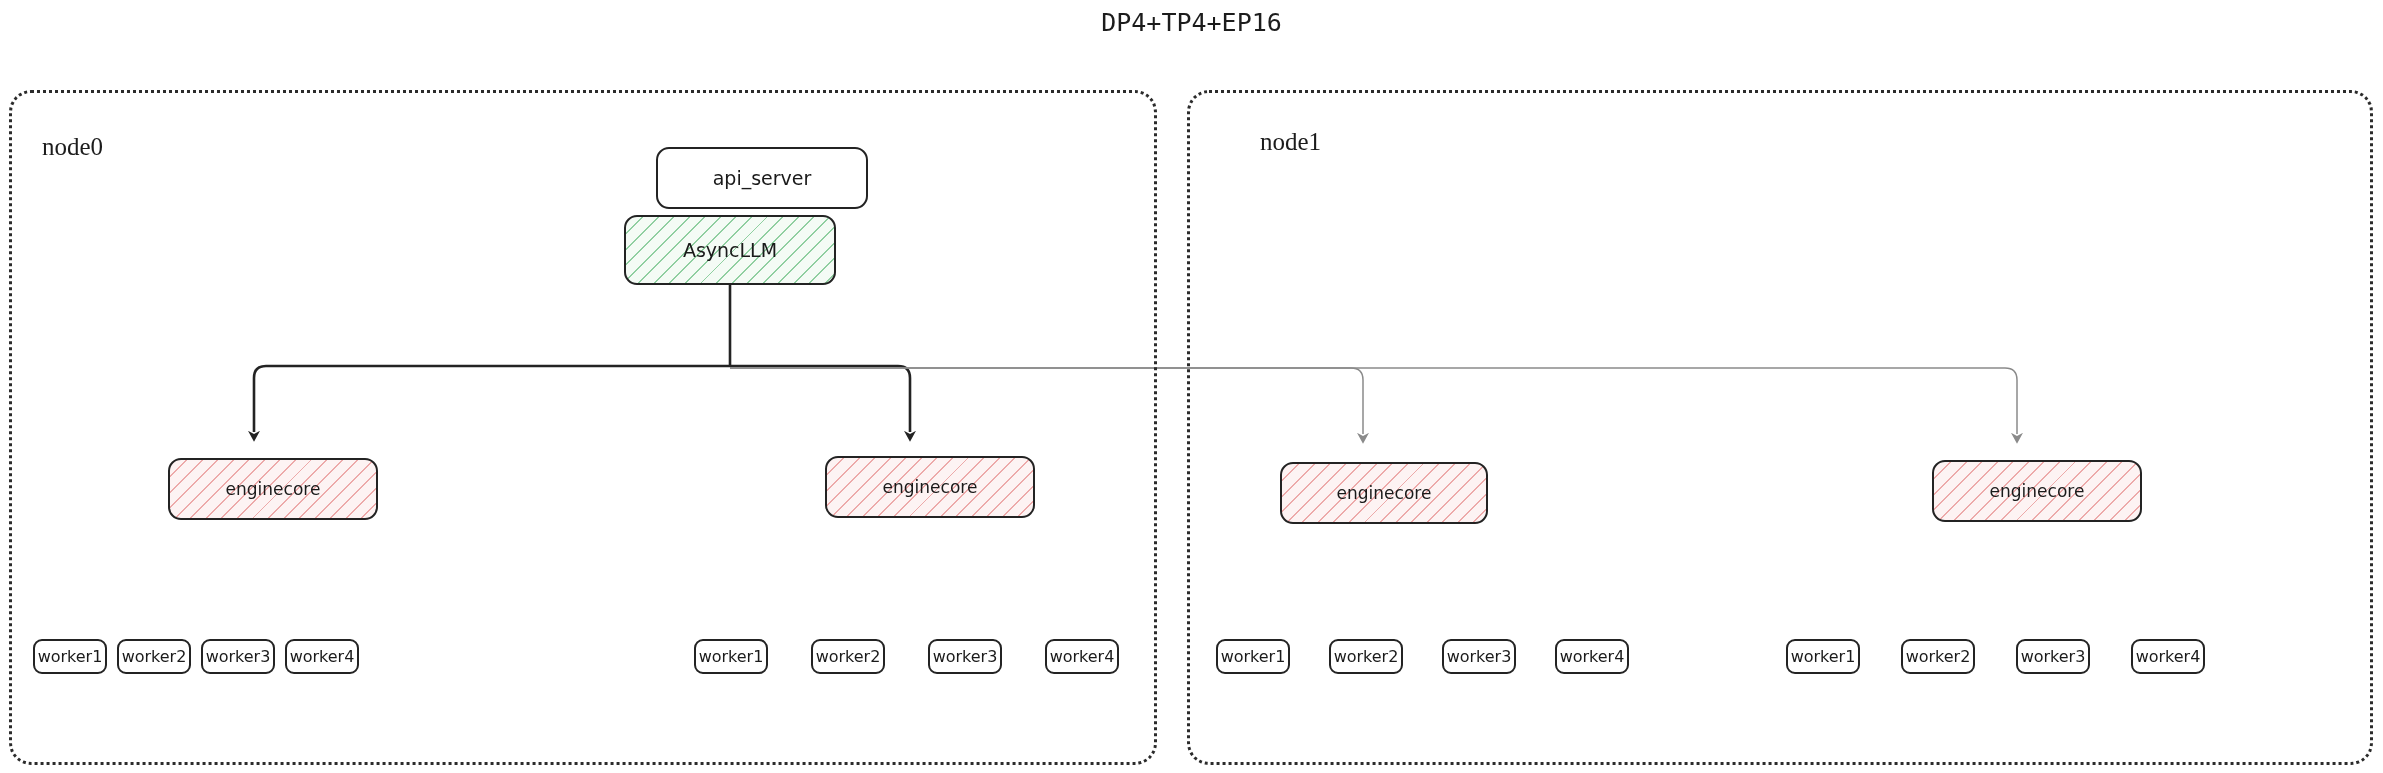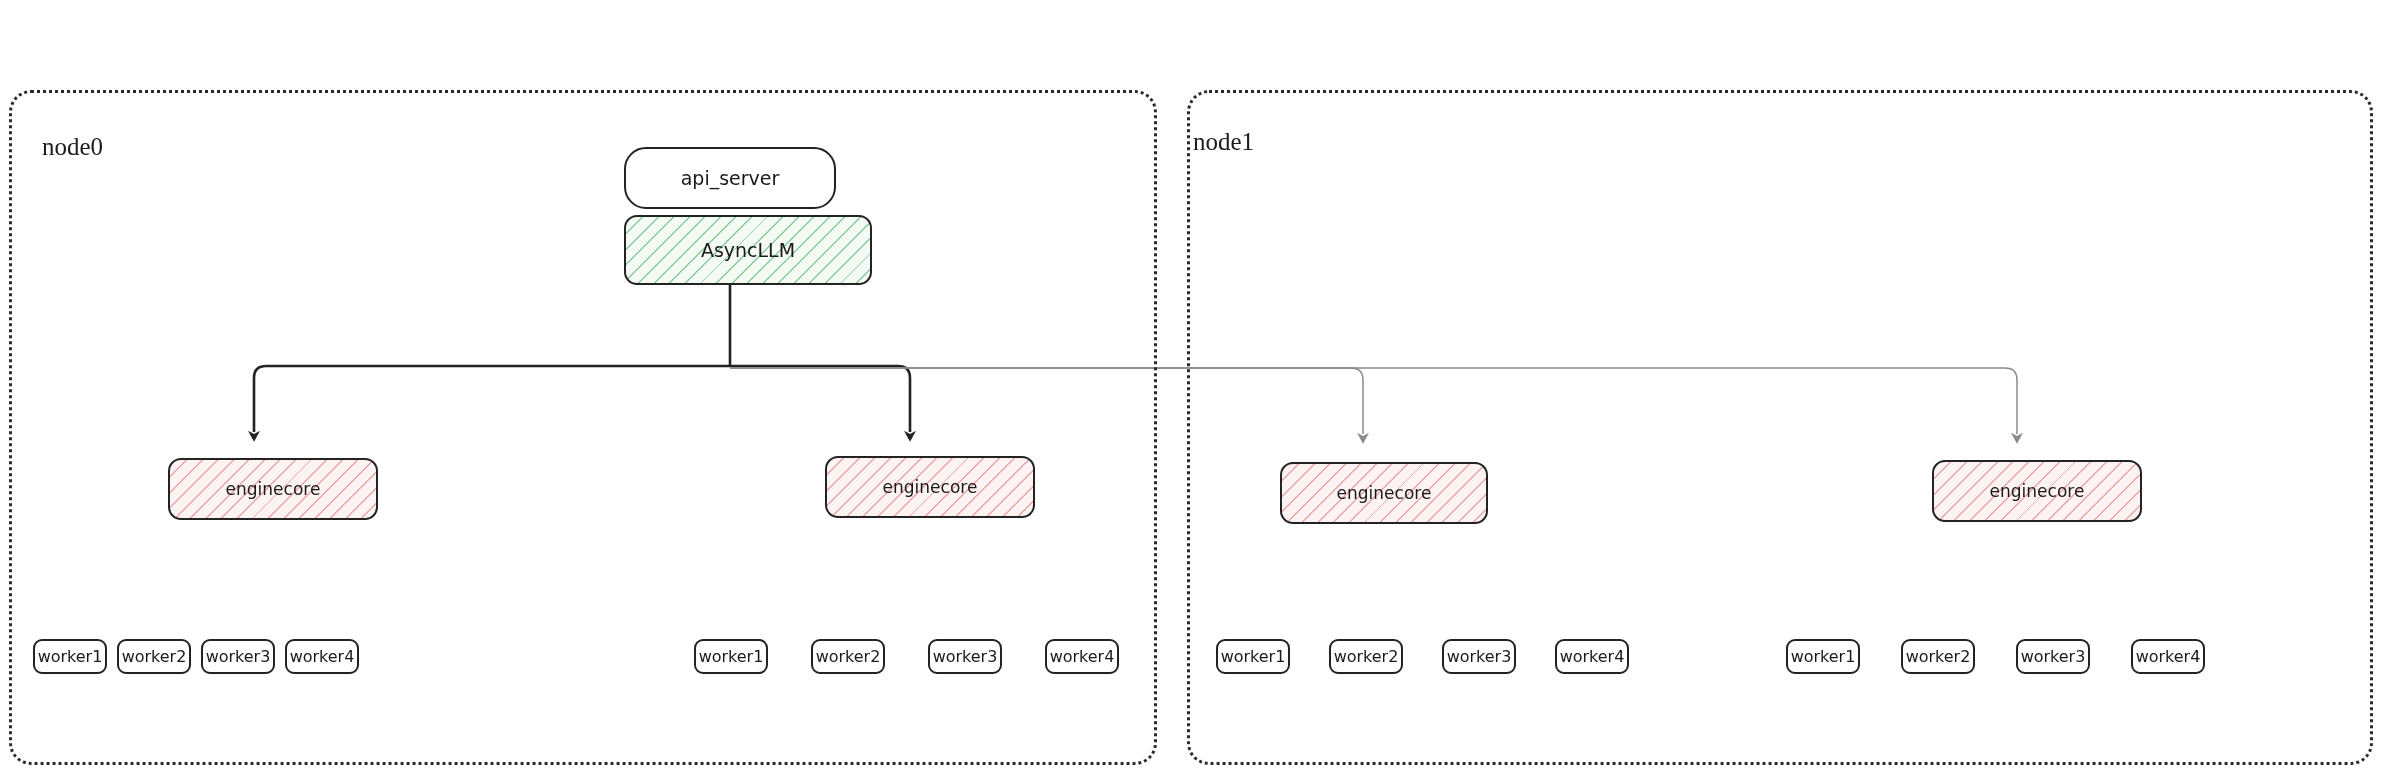--- a/index.html
+++ b/index.html
@@ -114,6 +114,7 @@
 
 <div id="canvas">
 
+  <div id="diagram-title">DP4+TP4+EP16</div>
 
   <svg id="edges" viewBox="0 0 2383 773" width="2383" height="773" xmlns="http://www.w3.org/2000/svg">
     <defs>

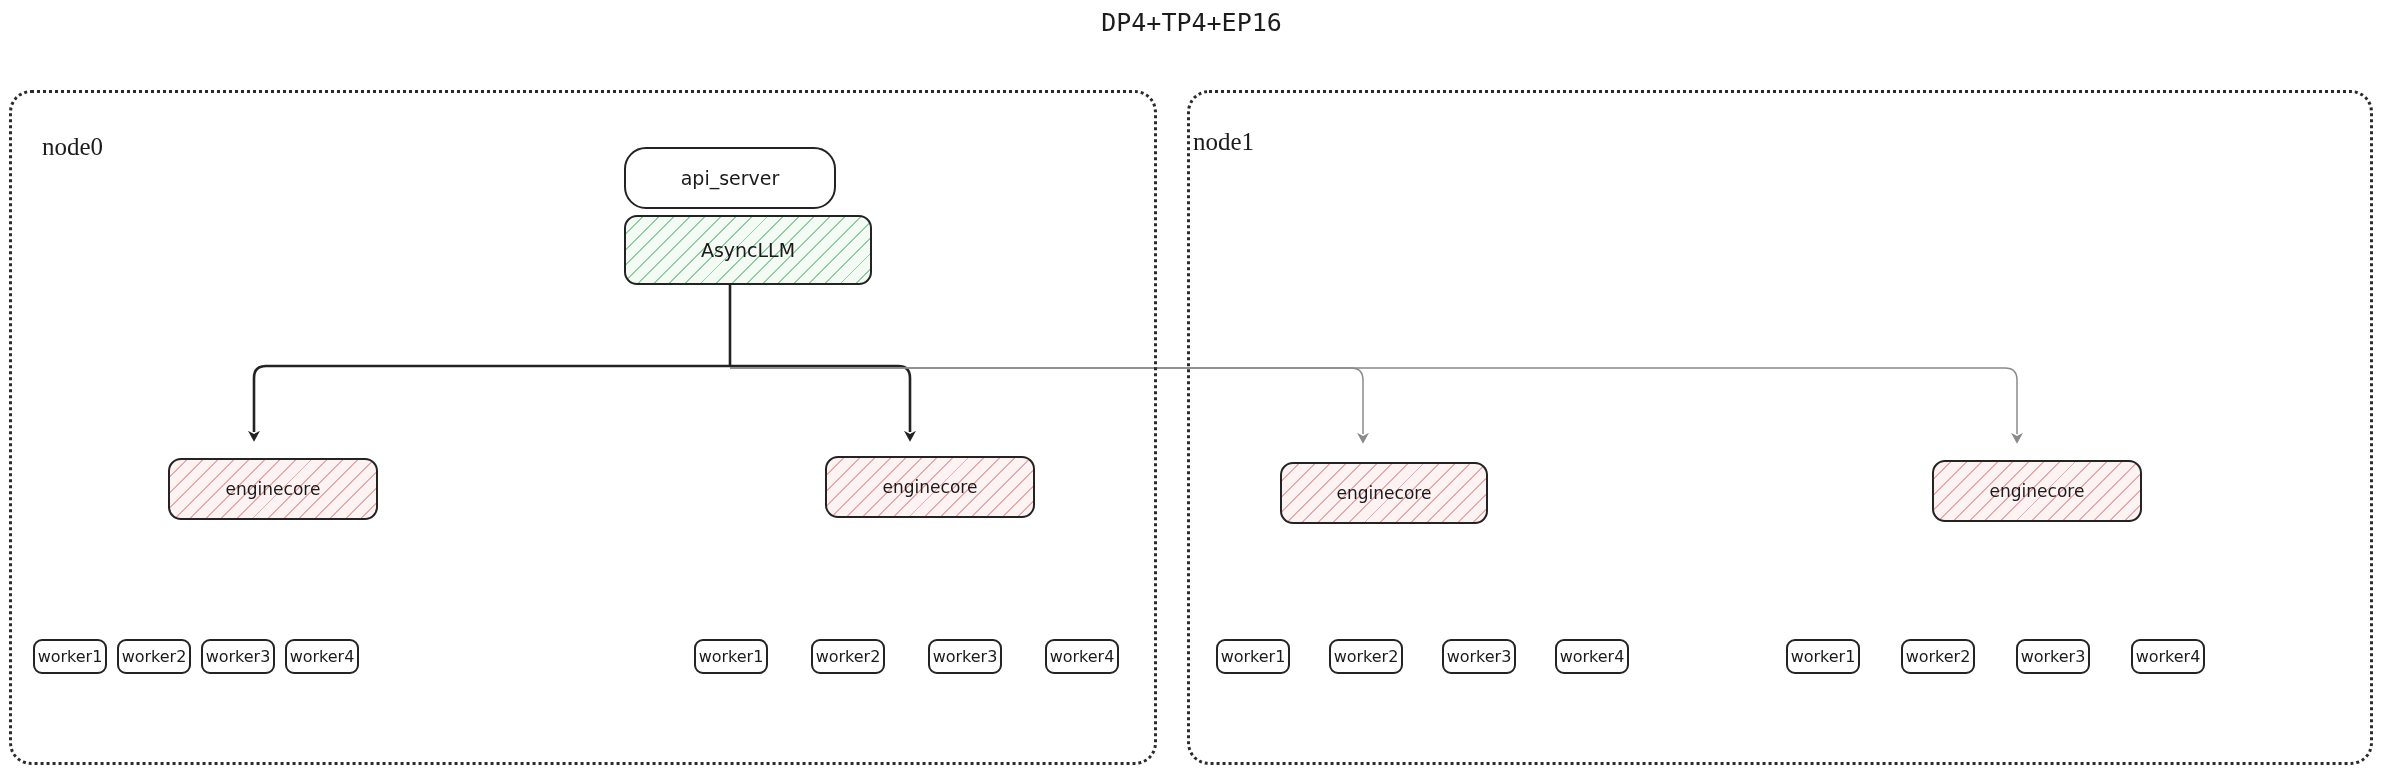--- a/index.html
+++ b/index.html
@@ -141,7 +141,7 @@
   <div class="cluster-label" style="left:42px; top:133px;">node0</div>
 
   <div class="cluster" id="cluster-node1" style="left:1187px; top:90px; width:1186px; height:675px;"></div>
-  <div class="cluster-label" style="left:1193px; top:128px;">node1</div>
+  <div class="cluster-label" style="left:1260px; top:128px;">node1</div>
 
   <div class="box api" style="left:624px; top:147px; width:212px; height:62px;">api_server</div>
 

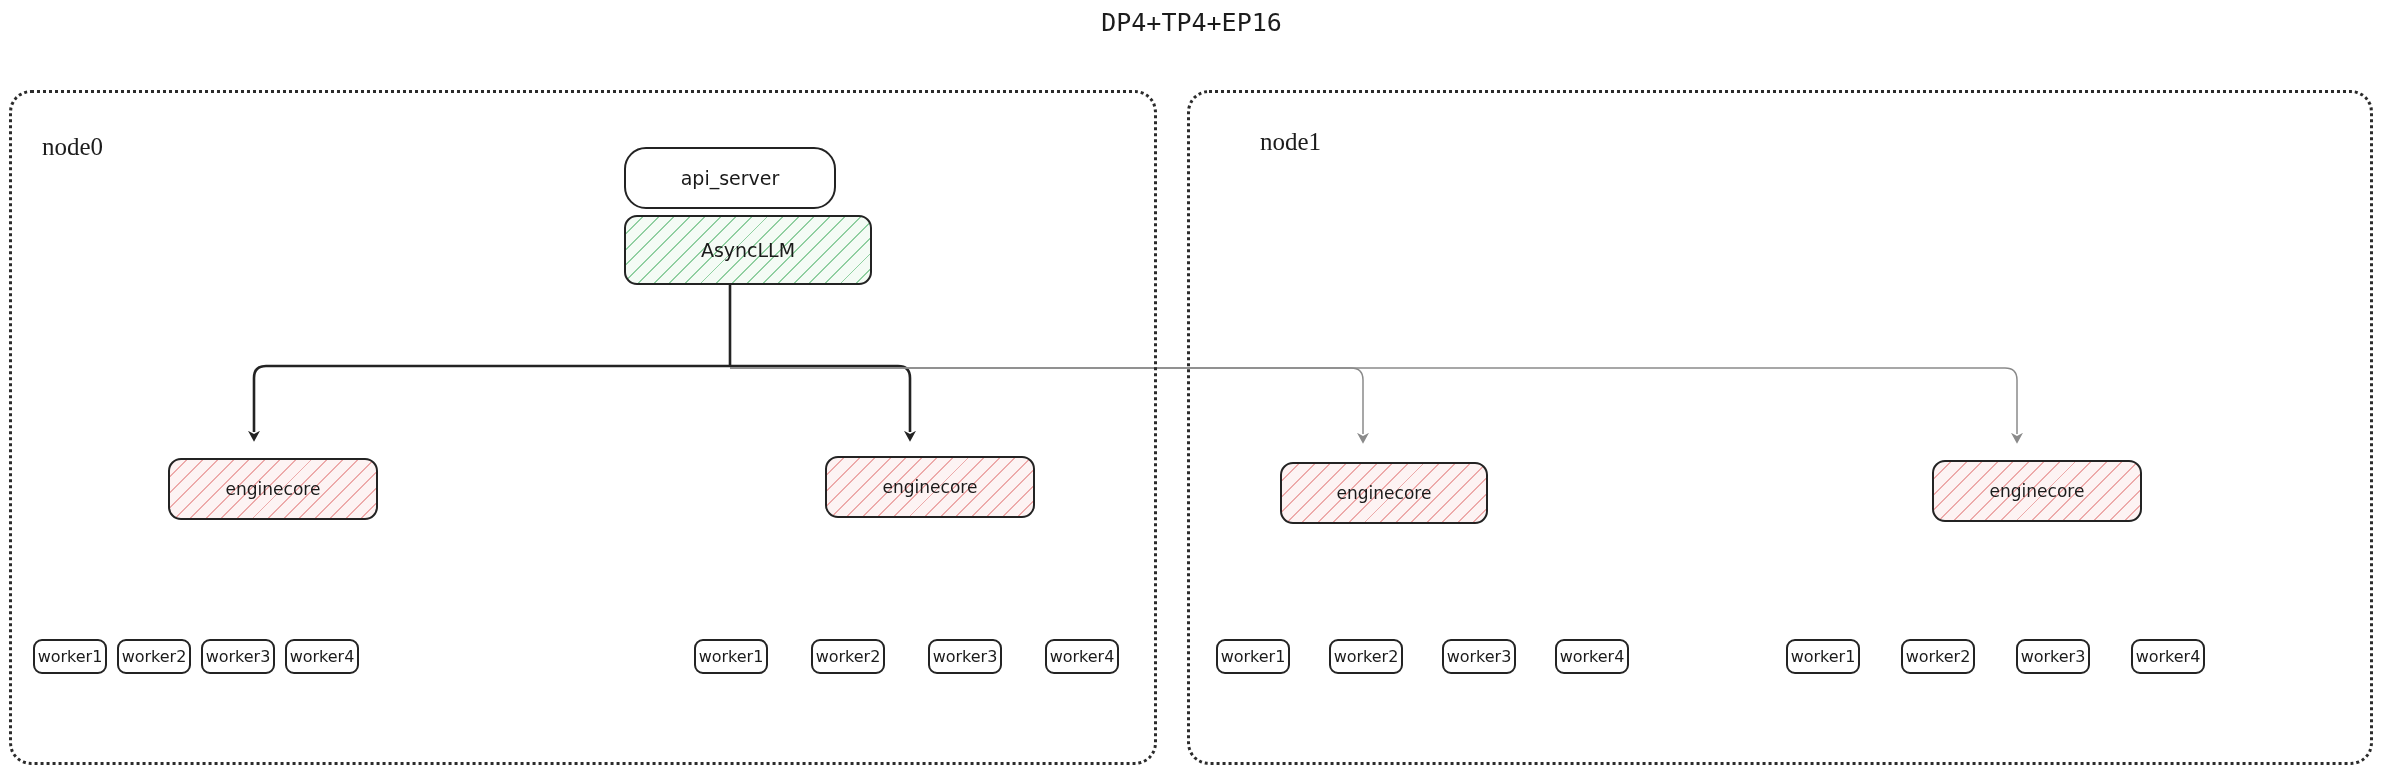--- a/index.html
+++ b/index.html
@@ -75,7 +75,8 @@
 
   .box.api {
     font-size: 19px;
-    border-radius: 22px;
+    border-radius: 13px;
+    margin-left: 32px;
   }
 
   .box.asyncllm {

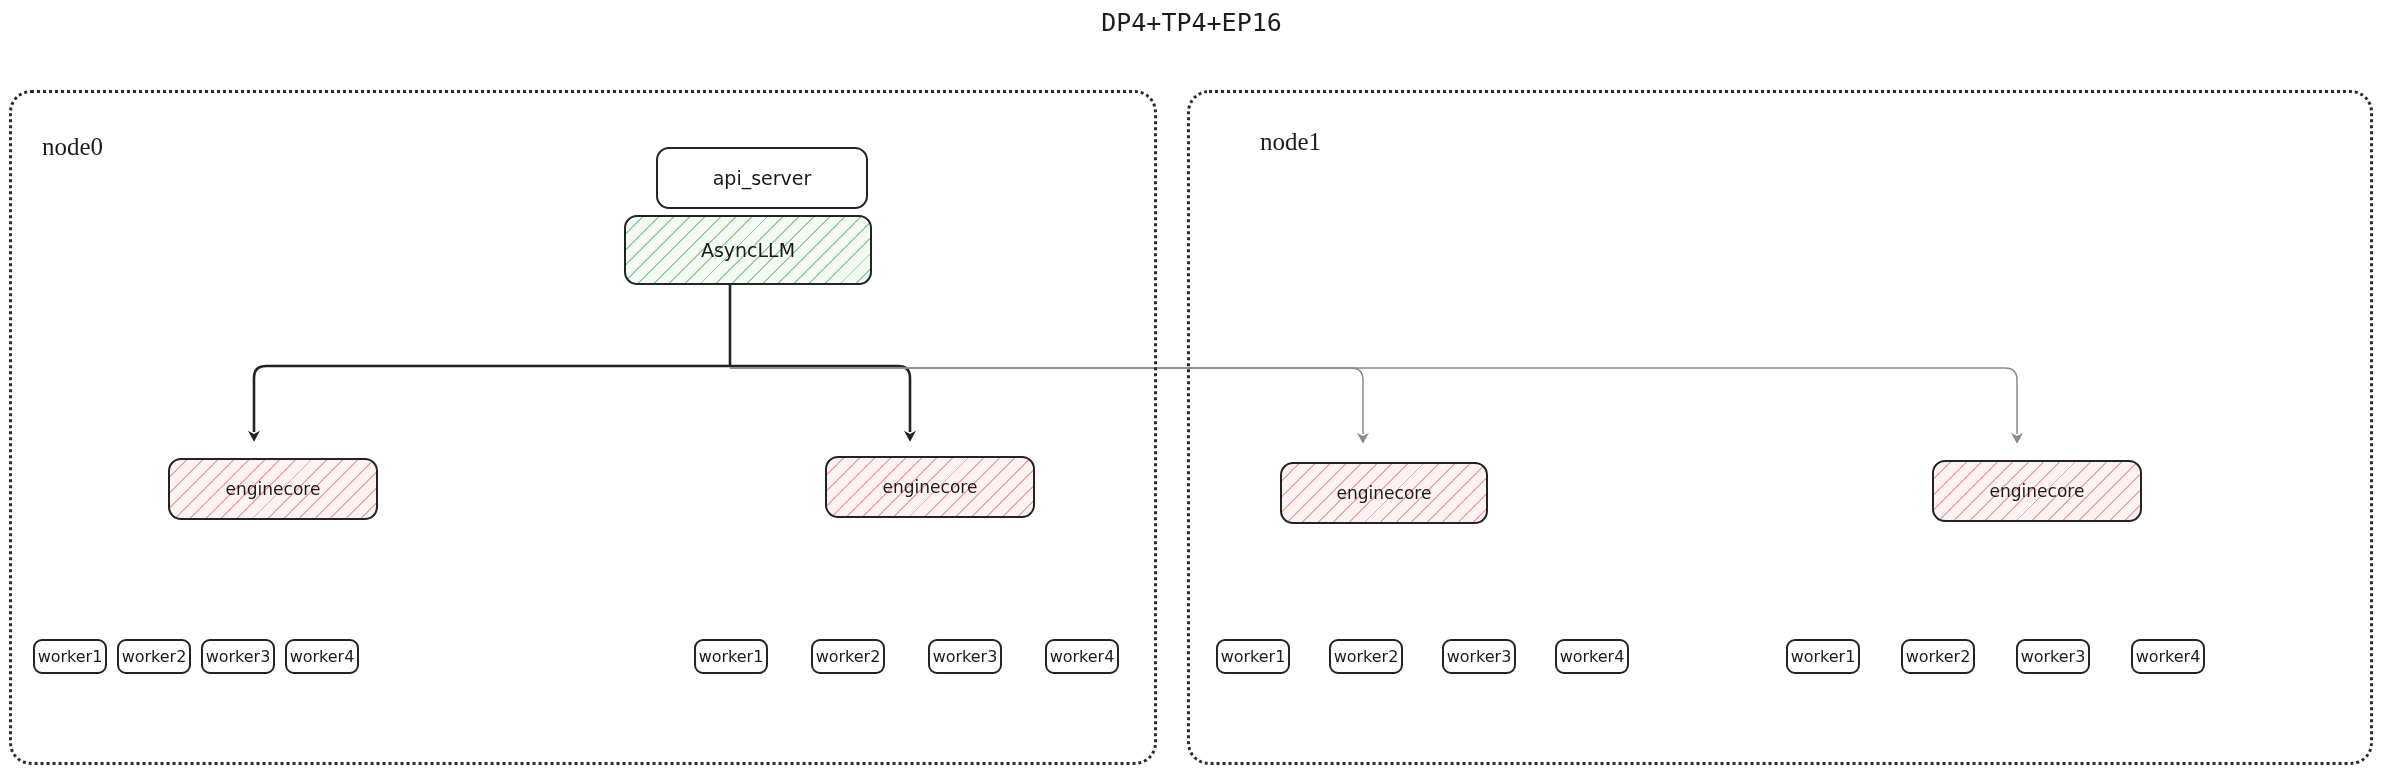--- a/index.html
+++ b/index.html
@@ -146,7 +146,7 @@
 
   <div class="box api" style="left:624px; top:147px; width:212px; height:62px;">api_server</div>
 
-  <div class="box asyncllm" style="left:624px; top:215px; width:248px; height:70px;">AsyncLLM</div>
+  <div class="box asyncllm" style="left:624px; top:215px; width:212px; height:70px;">AsyncLLM</div>
 
   <div class="box enginecore" style="left:148px; top:458px; width:210px; height:62px;">enginecore</div>
 

